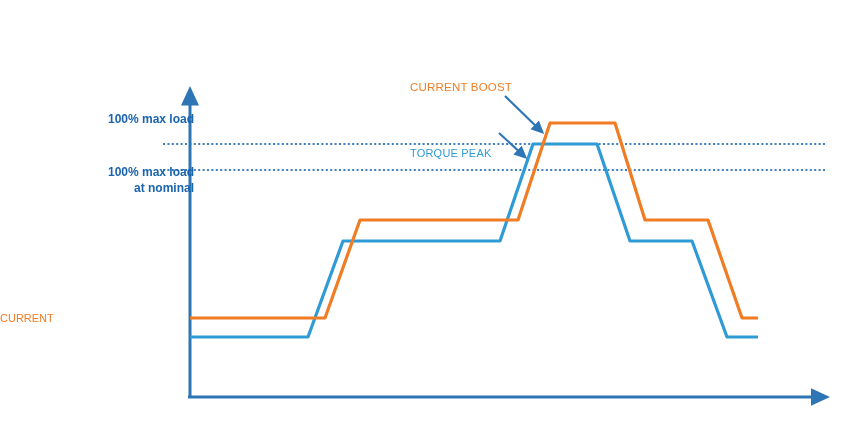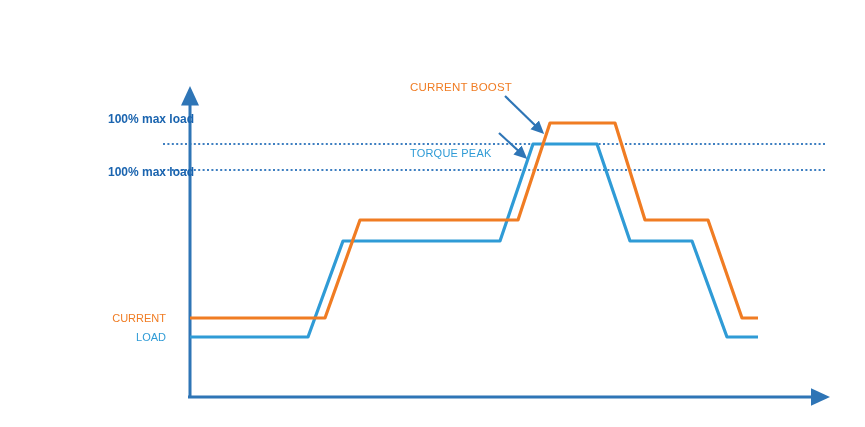--- a/index.html
+++ b/index.html
@@ -67,6 +67,7 @@
 
   <div class="lbl-block lbl-nominal-max">
     <div>100% max load</div>
+    <div>at nominal</div>
   </div>
 
   <div class="lbl lbl-current-boost">CURRENT BOOST</div>

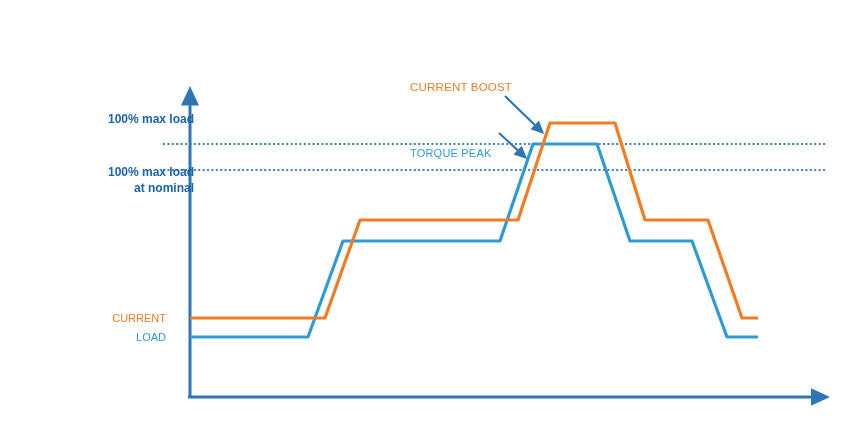--- a/index.html
+++ b/index.html
@@ -25,7 +25,7 @@
   .lbl-nominal-max{left:0;top:164px;width:150px;font-size:12px;line-height:16px;color:var(--text-blue);}
   .lbl-current-boost{left:410px;top:81px;font-size:11.5px;letter-spacing:.2px;color:var(--accent-orange);}
   .lbl-torque-peak{left:410px;top:140px;font-size:11px;letter-spacing:.2px;color:var(--line-blue);margin-top:7px;}
-  .lbl-current{left:0;top:312px;width:166px;text-align:right;font-size:11px;color:var(--accent-orange);}
+  .lbl-current{left:0;top:312px;width:166px;text-align:left;font-size:11px;color:var(--accent-orange);}
   .lbl-load{left:0;top:331px;width:166px;text-align:right;font-size:11px;color:var(--line-blue);}
   .axis{stroke:var(--axis-blue);stroke-width:3;fill:none;}
   .refline{stroke:var(--dot-blue);stroke-width:2;stroke-dasharray:2 2.4;fill:none;}

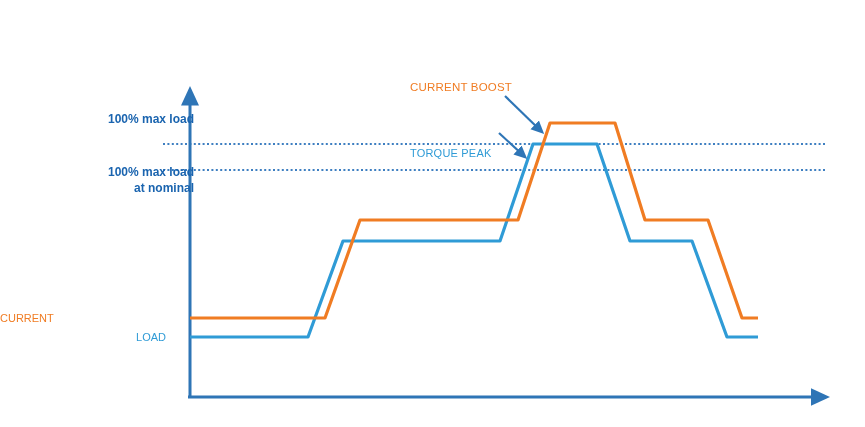--- a/index.html
+++ b/index.html
@@ -74,7 +74,6 @@
   <div class="lbl lbl-torque-peak">TORQUE PEAK</div>
 
   <div class="lbl lbl-current">CURRENT</div>
-  <div class="lbl lbl-load">LOAD</div>
 
 </div>
 

